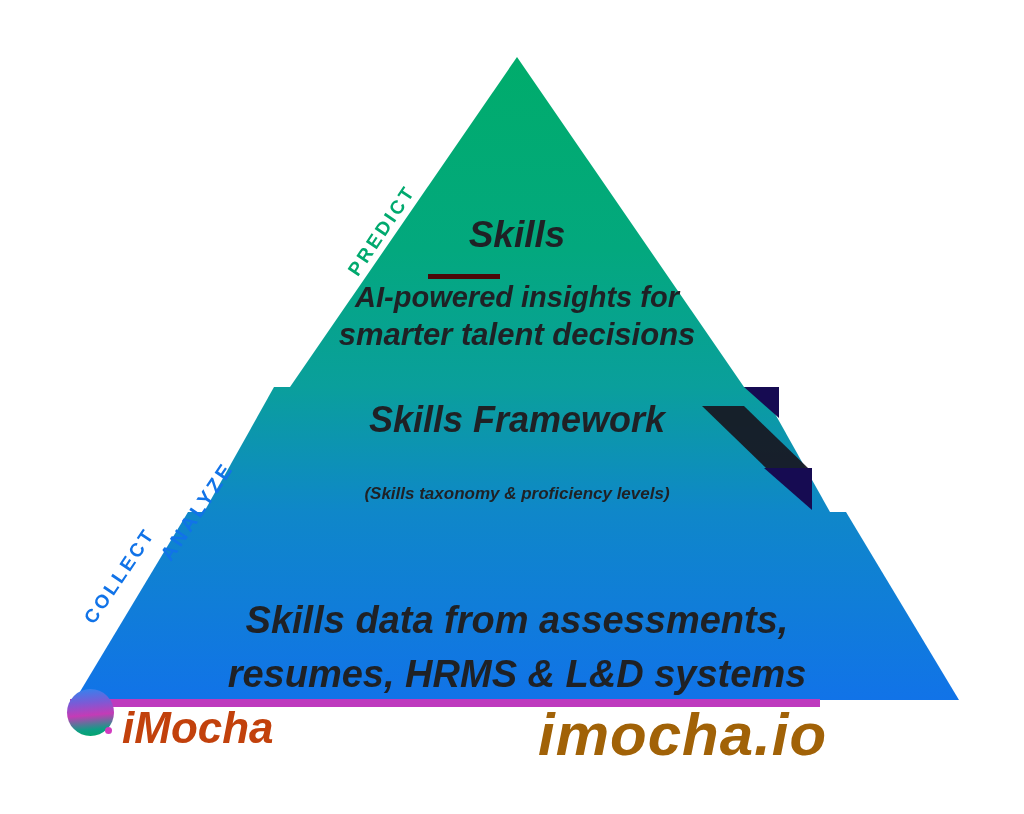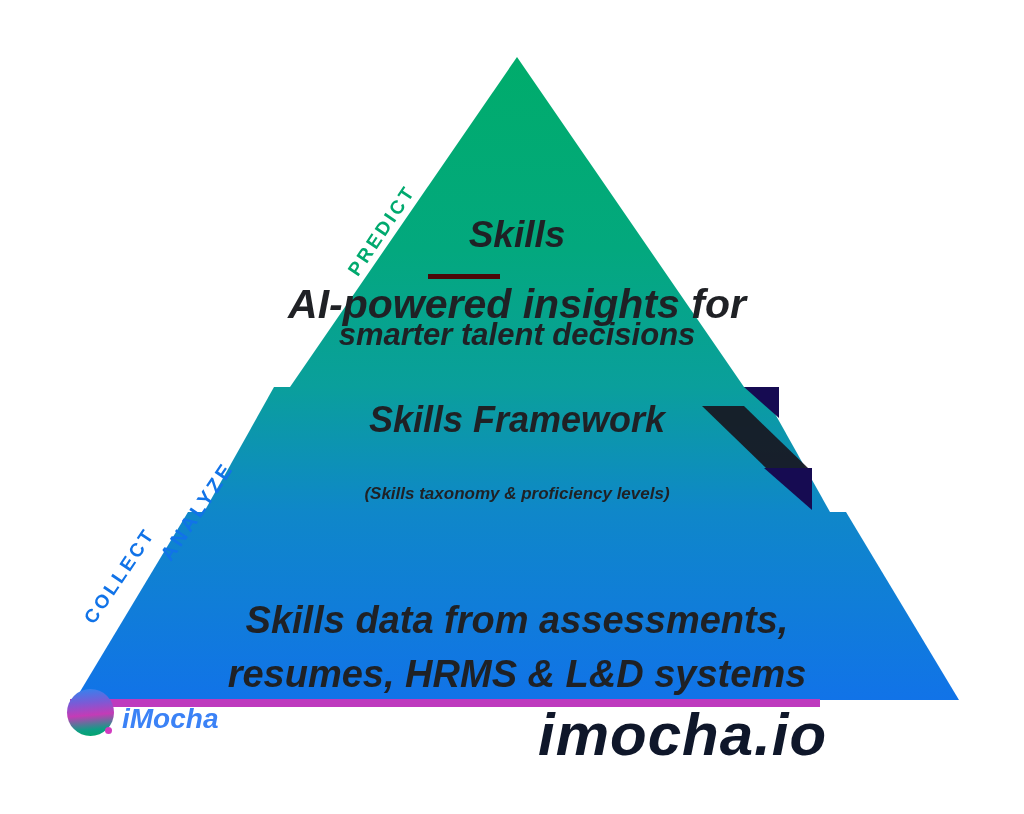--- a/index.html
+++ b/index.html
@@ -39,7 +39,7 @@
   #t1-line1{top:194px;font-size:37px;margin-top:20px;}
   #t1-line2{top:227px;font-size:48px;}
   #t1-accent{position:absolute;left:428px;top:274px;width:72px;height:5px;background:#4A0909;}
-  #t1-desc1{top:281px;font-size:41px;}
+  #t1-desc1{top:281px;font-size:29px;}
   #t1-desc2{top:317px;font-size:31px;}
   #t2-title{top:399px;font-size:36px;}
   #t2-sub{top:484px;font-size:17px;font-weight:600;}

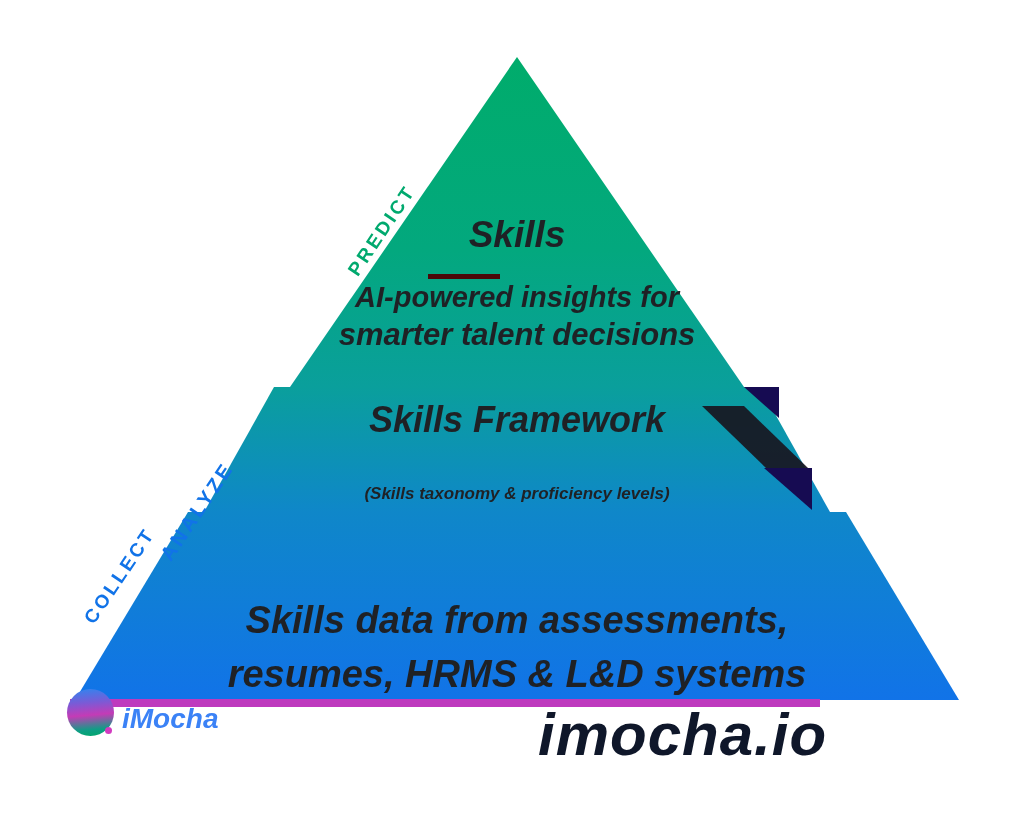--- a/index.html
+++ b/index.html
@@ -54,7 +54,7 @@
   #side-bottom{left:98px;top:606px;font-size:19px;color:#1173E8;}
 
   
-  #brand-wordmark{position:absolute;left:122px;top:703px;font-size:28px;font-weight:bold;font-style:italic;color:#3b82f6;}
+  #brand-wordmark{position:absolute;left:122px;top:703px;font-size:44px;font-weight:bold;font-style:italic;color:#c2410c;}
   #website-wordmark{position:absolute;left:538px;top:700px;font-size:60px;font-weight:bold;font-style:italic;
                     color:#0f172a;letter-spacing:1px;}
 </style>

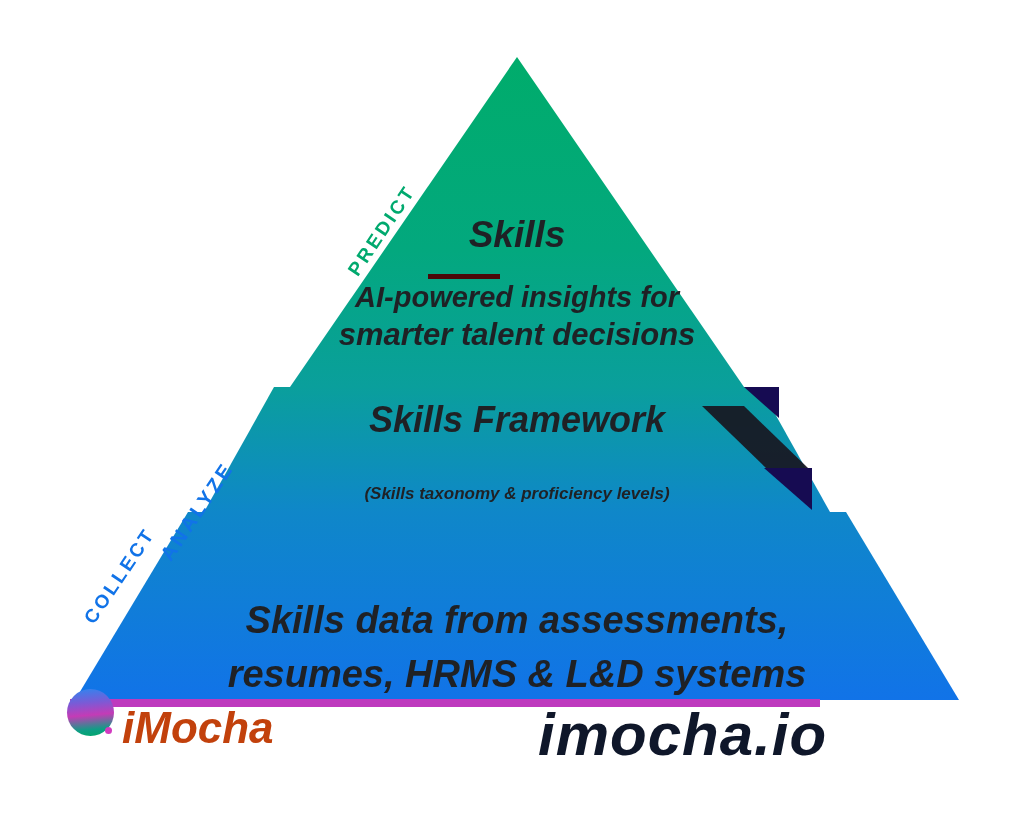--- a/index.html
+++ b/index.html
@@ -56,7 +56,7 @@
   
   #brand-wordmark{position:absolute;left:122px;top:703px;font-size:44px;font-weight:bold;font-style:italic;color:#c2410c;}
   #website-wordmark{position:absolute;left:538px;top:700px;font-size:60px;font-weight:bold;font-style:italic;
-                    color:#0f172a;letter-spacing:1px;}
+                    color:#a16207;letter-spacing:1px;}
 </style>
 </head>
 <body>

